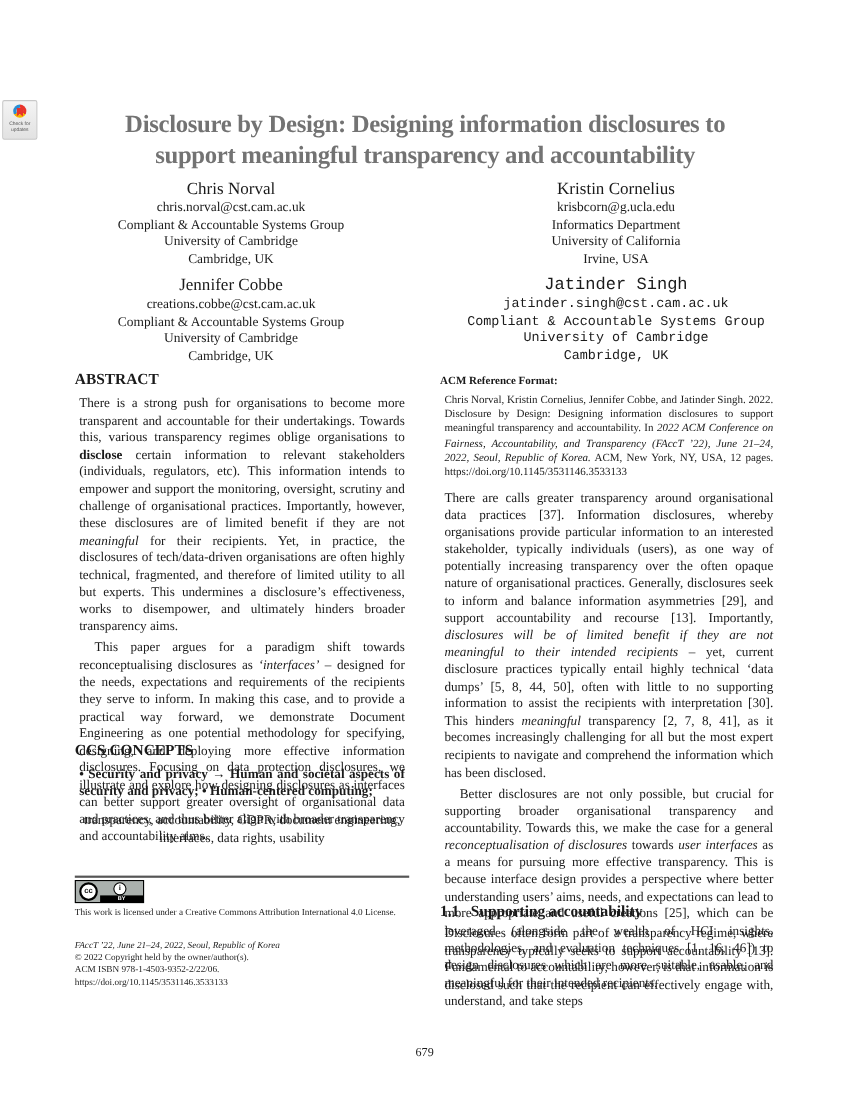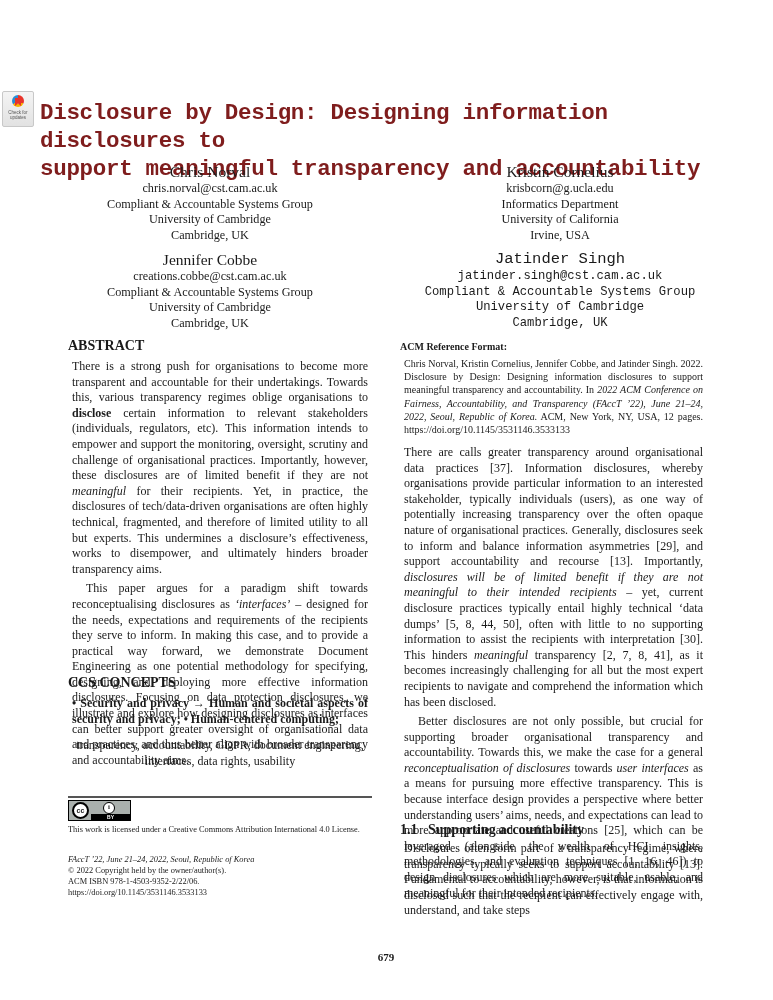--- a/index.html
+++ b/index.html
@@ -14,8 +14,8 @@
   .badge .bm{position:absolute;left:12px;top:6px;width:6px;height:8px;background:#e8332a;
          clip-path:polygon(0 0,100% 0,100% 100%,50% 70%,0 100%);}
   .badge .t{position:absolute;left:0;right:0;top:18px;font-family:"Liberation Sans",sans-serif;font-size:4.5px;line-height:5px;text-align:center;color:#555;}
-  .title{left:40px;width:693px;top:99px;text-align:left;font-family:Liberation Mono, monospace;
-         font-weight:bold;font-size:22.5px;line-height:28px;letter-spacing:-0.3px;color:#7f1d1d;}
+  .title{left:40px;width:693px;top:99px;text-align:center;font-family:Liberation Serif, serif;
+         font-weight:bold;font-size:22.5px;line-height:28px;letter-spacing:-0.3px;color:#737373;}
   .author{text-align:center;font-size:12.2px;line-height:15.6px;}
   .author .nm{font-size:15.5px;line-height:19px;}
   .a1{left:70px;width:280px;top:162px;}

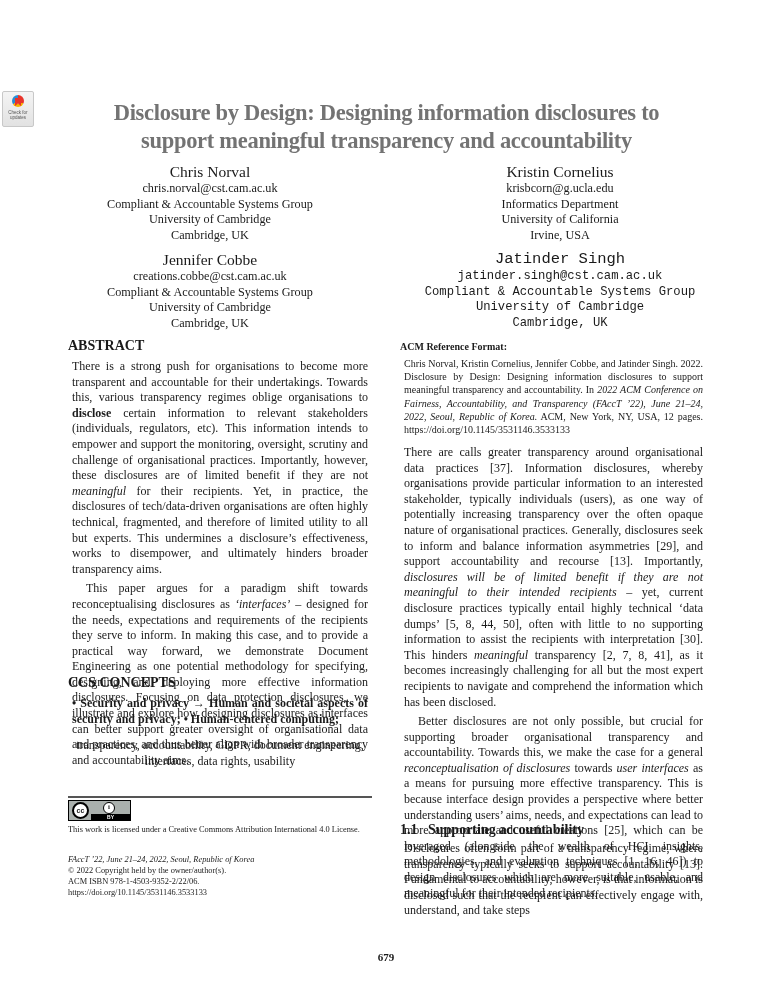--- a/index.html
+++ b/index.html
@@ -39,7 +39,7 @@
           font:bold 7px "Liberation Serif",serif;text-align:center;line-height:9px;}
   .cc .by{position:absolute;left:22px;right:0;bottom:0;height:6px;background:#000;color:#fff;font:bold 5px "Liberation Sans",sans-serif;text-align:center;line-height:6px;}
   .foot{font-size:8.4px;line-height:11px;left:68px;width:304px;}
-  .pageno{left:336px;width:100px;top:951px;text-align:center;font-size:11px;font-weight:bold;}
+  .pageno{left:336px;width:100px;top:951px;text-align:center;font-size:11px;}
 </style>
 </head>
 <body>

